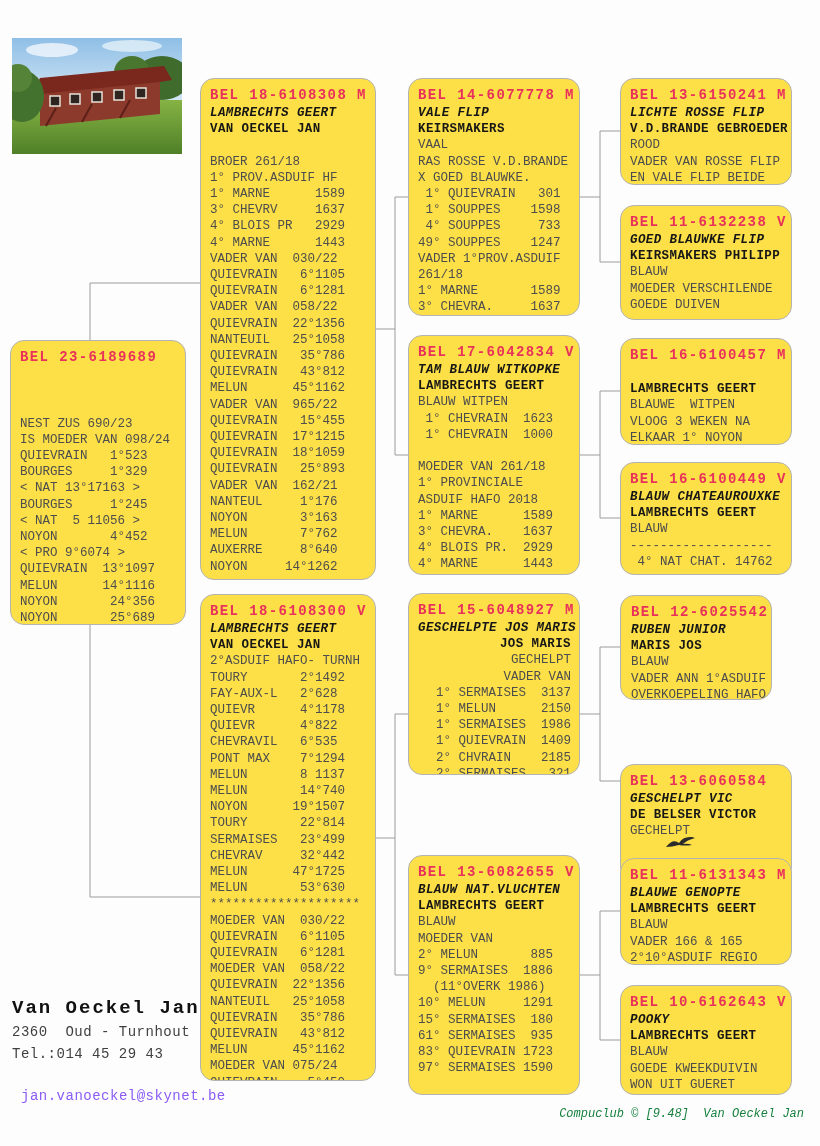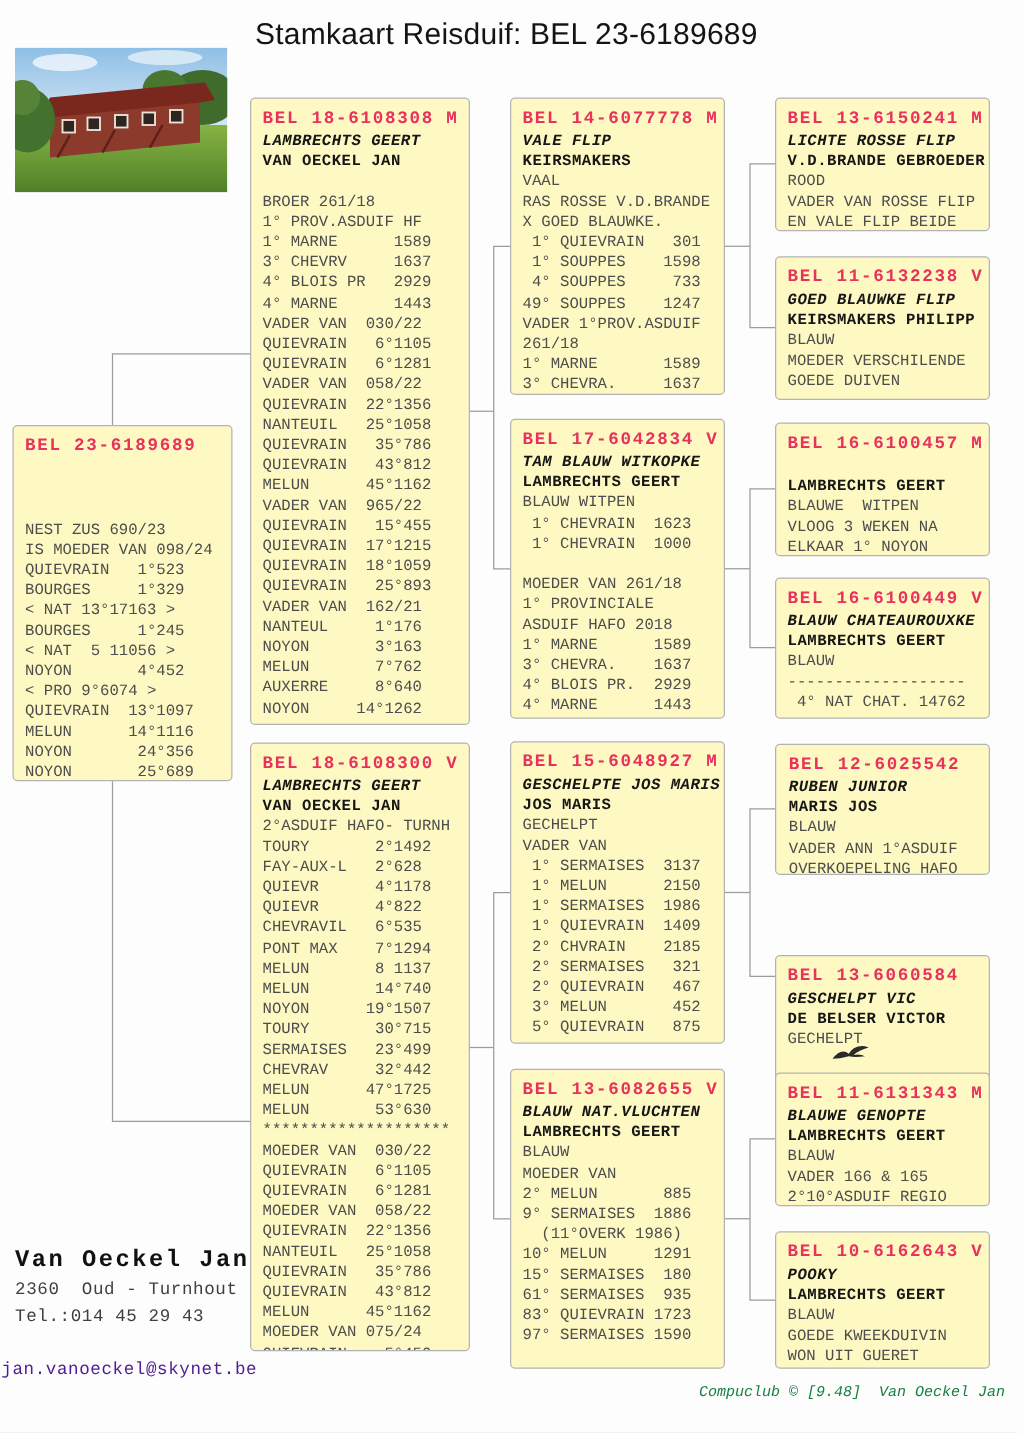--- a/index.html
+++ b/index.html
@@ -32,7 +32,6 @@
 
 <div class="page">
 
-  <div class="title">Stamkaart Reisduif: BEL 23-6189689</div>
 
   <div class="photo">
     <svg width="170" height="116" viewBox="0 0 170 116">

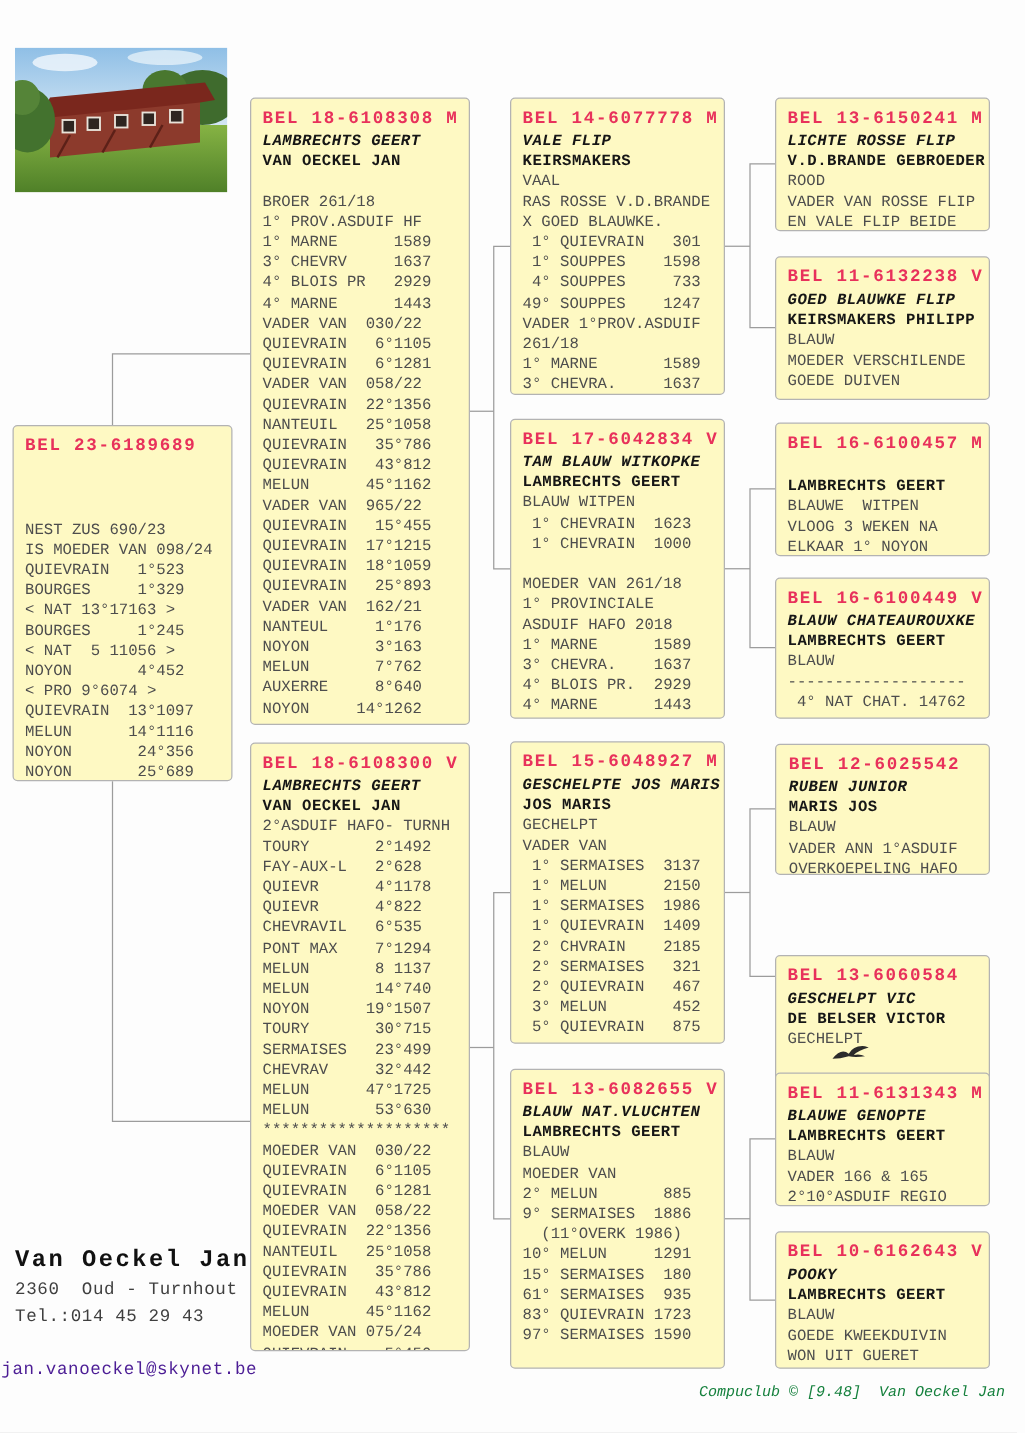--- a/index.html
+++ b/index.html
@@ -9,7 +9,7 @@
          font-size:24px;color:#141414;letter-spacing:.2px;}
   .photo{position:absolute;left:12px;top:38px;width:170px;height:116px;overflow:hidden;}
   .connectors{position:absolute;left:0;top:0;pointer-events:none;}
-  .pbox{position:absolute;background:#fef9c3;border:1px solid #b3b3b3;border-radius:4px;
+  .pbox{position:absolute;background:#fde047;border:1px solid #b3b3b3;border-radius:14px;
         padding:7px 8px 6px 9px;box-sizing:border-box;overflow:hidden;}
   .ring{font-size:14px;font-weight:bold;letter-spacing:1.4px;color:var(--ring,#e8315b);
         white-space:pre;line-height:19px;}

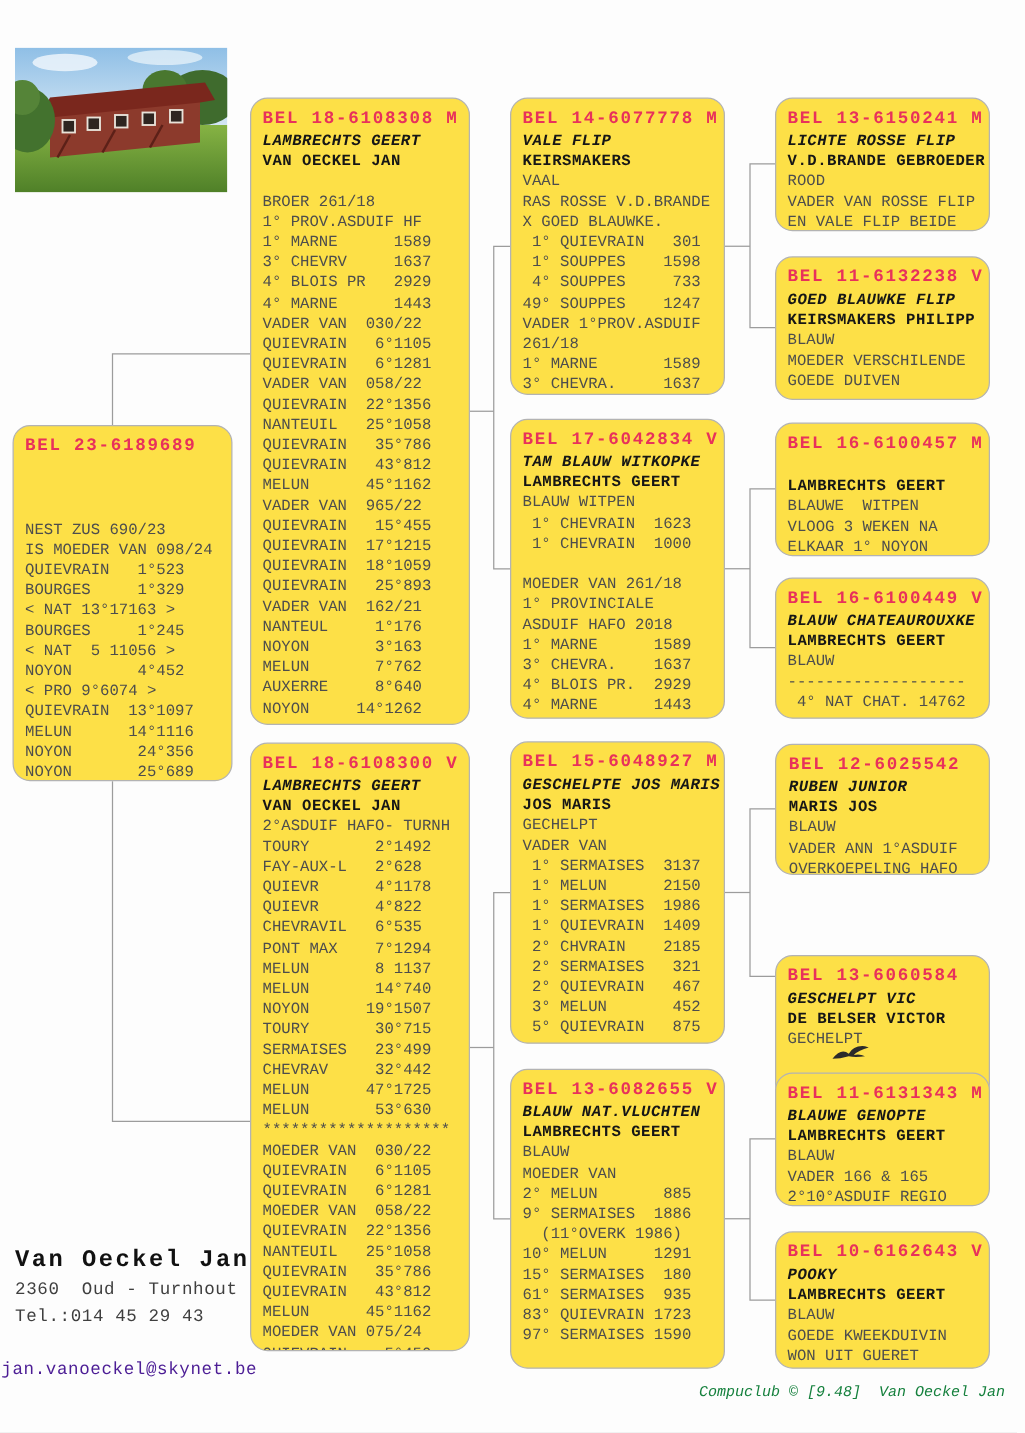--- a/index.html
+++ b/index.html
@@ -202,7 +202,7 @@
         <div class="bline">4° BLOIS PR.  2929</div>
         <div class="bline">4° MARNE      1443</div>
       </div>
-      <div class="pbox" style="left: 408px; top: 593px; width: 172px; height: 242px;">
+      <div class="pbox" style="left: 408px; top: 593px; width: 172px; height: 182px; text-align: right;">
         <div class="ring">BEL 15-6048927 M</div>
         <div class="bname">GESCHELPTE JOS MARIS</div>
         <div class="bowner">JOS MARIS</div>

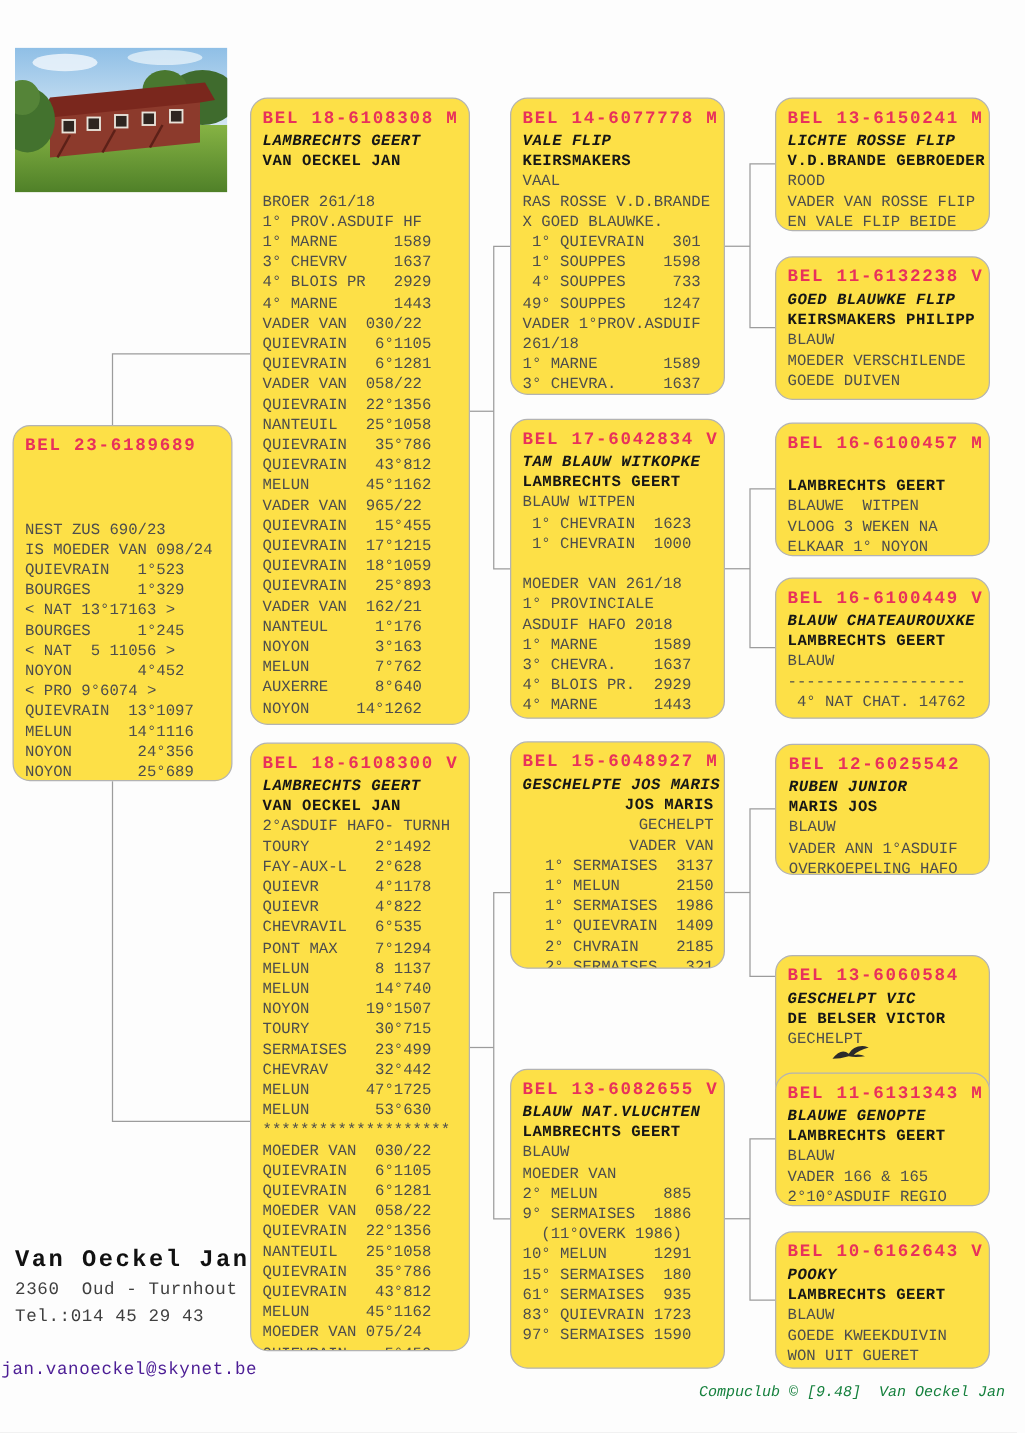--- a/index.html
+++ b/index.html
@@ -265,7 +265,7 @@
         <div class="bline">-------------------</div>
         <div class="bline"> 4° NAT CHAT. 14762</div>
       </div>
-      <div class="pbox" style="left: 620px; top: 595px; width: 172px; height: 105px; padding-left: 10px;">
+      <div class="pbox" style="left: 620px; top: 595px; width: 152px; height: 105px; padding-left: 10px;">
         <div class="ring">BEL 12-6025542</div>
         <div class="bname">RUBEN JUNIOR</div>
         <div class="bowner">MARIS JOS</div>

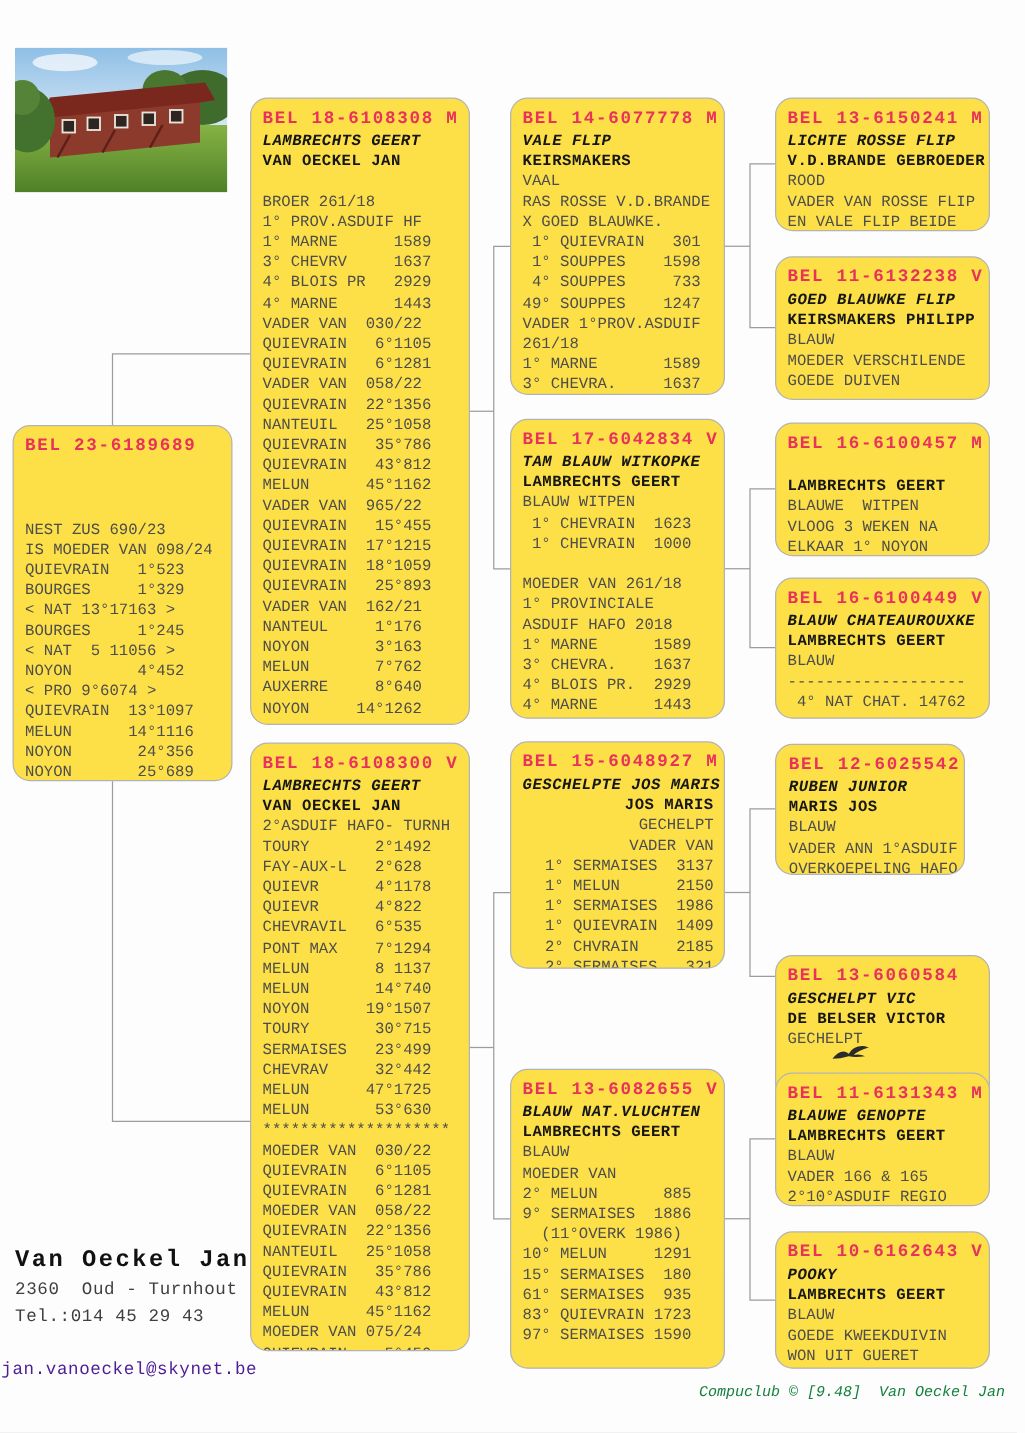--- a/index.html
+++ b/index.html
@@ -152,7 +152,7 @@
         <div class="bline">MELUN       8 1137</div>
         <div class="bline">MELUN       14°740</div>
         <div class="bline">NOYON      19°1507</div>
-        <div class="bline">TOURY       30°715</div>
+        <div class="bline">TOURY       22°814</div>
         <div class="bline">SERMAISES   23°499</div>
         <div class="bline">CHEVRAV     32°442</div>
         <div class="bline">MELUN      47°1725</div>

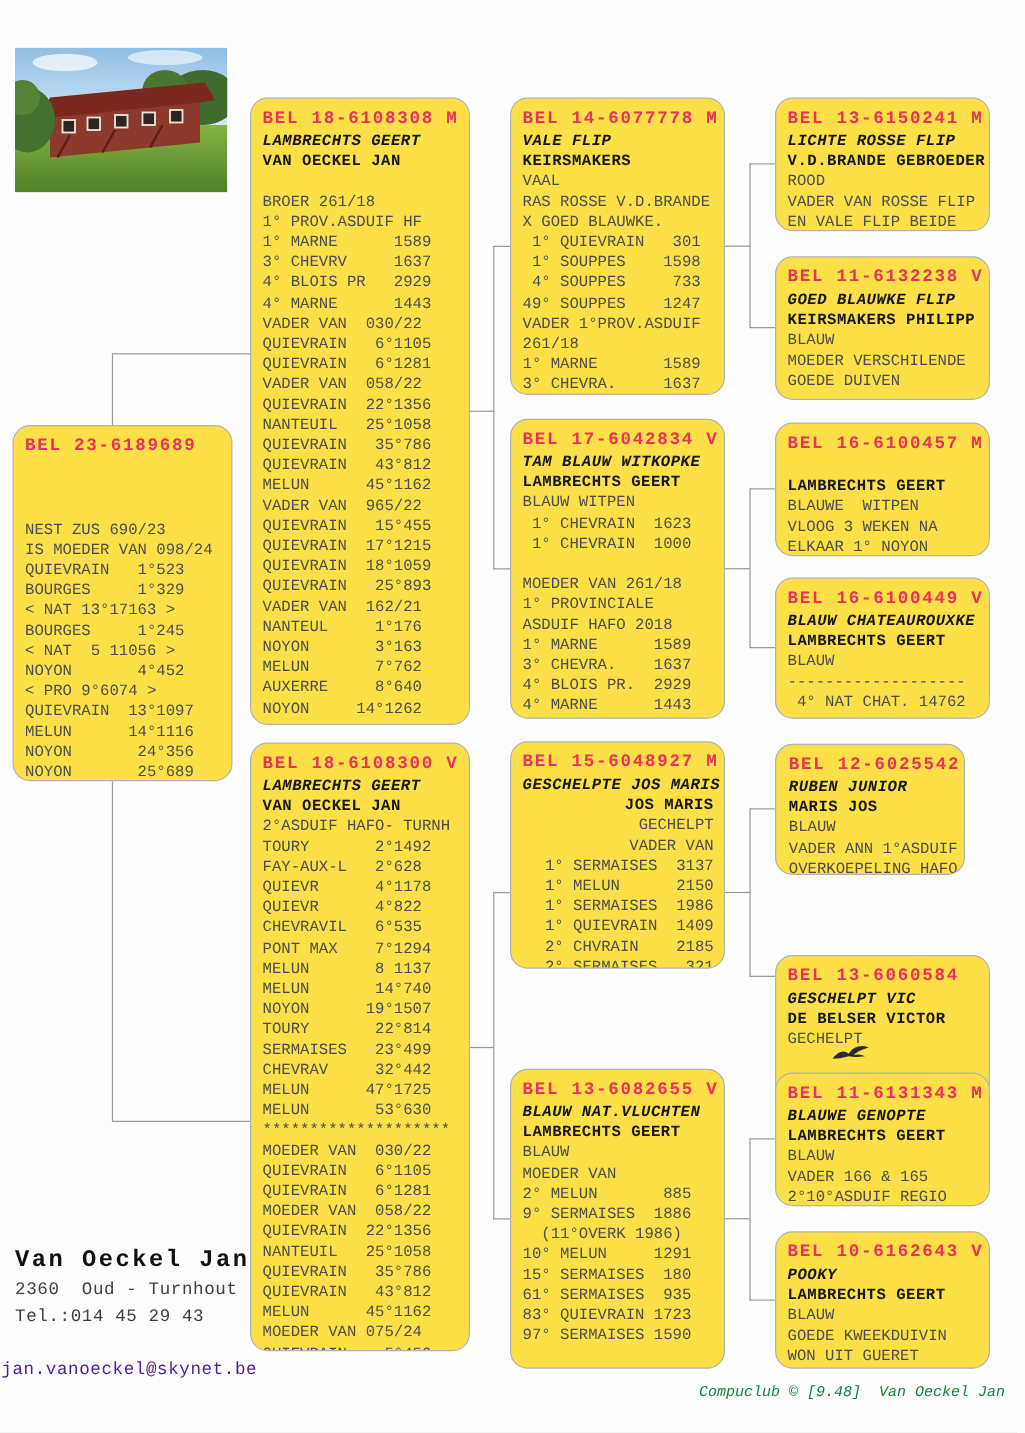--- a/index.html
+++ b/index.html
@@ -21,7 +21,7 @@
   .owner-block{position:absolute;left:12px;top:995px;}
   .owner-name{font-size:19px;font-weight:bold;color:#111;letter-spacing:2px;line-height:26px;white-space:pre;}
   .owner-line{font-size:14px;color:#3f3f3f;line-height:22px;white-space:pre;letter-spacing:.5px;}
-  .owner-email{position:absolute;left:1px;top:1088px;font-size:14px;color:#4c1d95;
+  .owner-email{position:absolute;left:21px;top:1088px;font-size:14px;color:#8b5cf6;
                letter-spacing:.5px;white-space:pre;}
   .footer{position:absolute;right:16px;top:1107px;font-size:12px;font-style:italic;color:#15803d;
           white-space:pre;}

